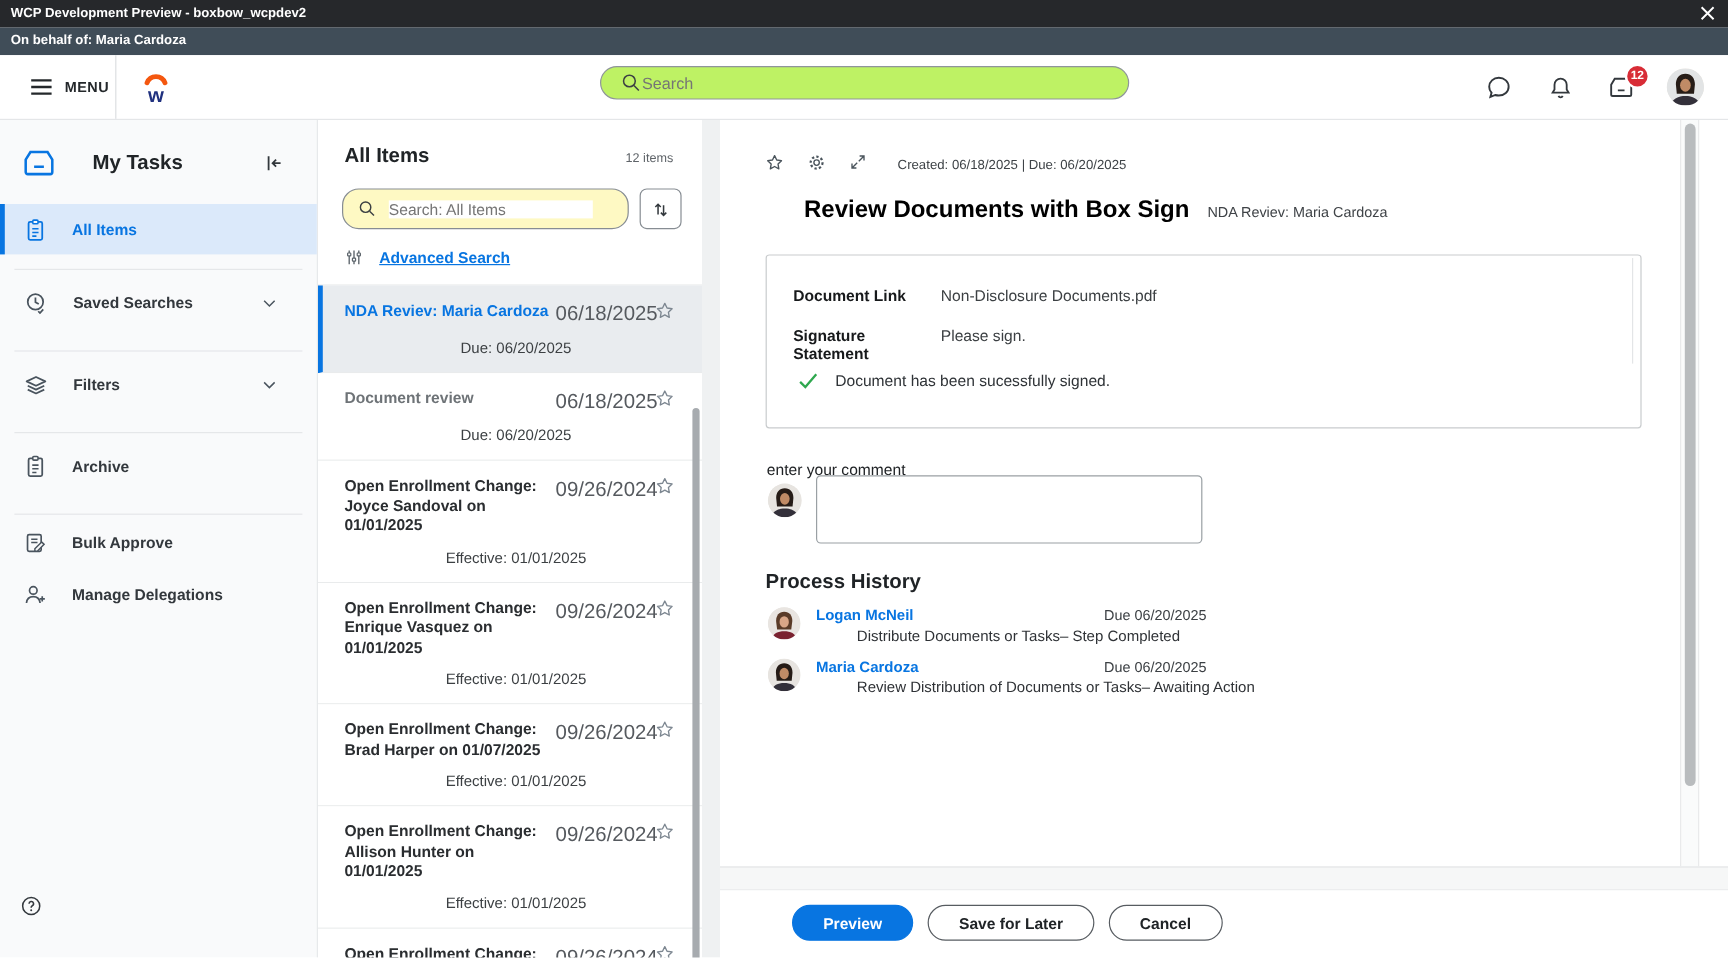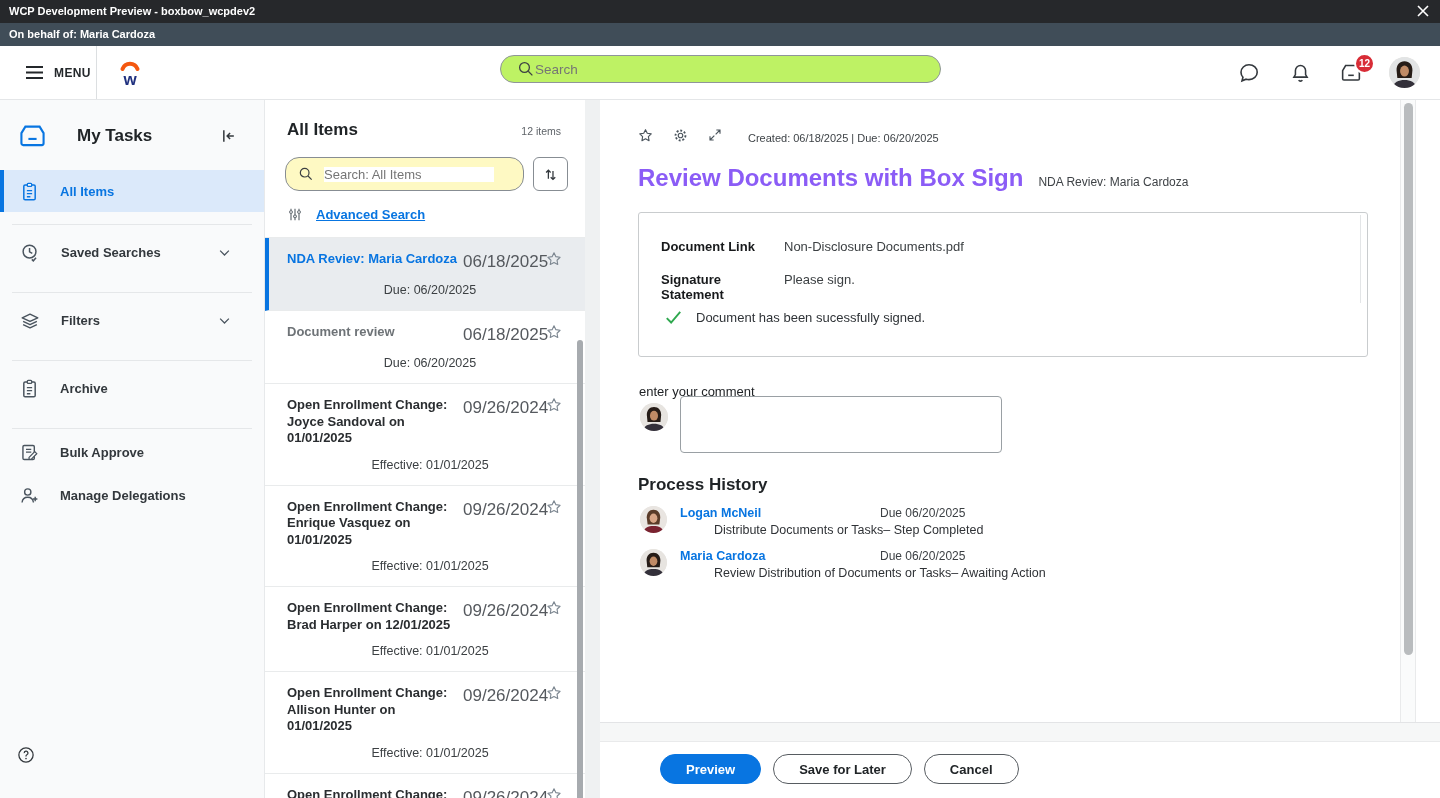--- a/index.html
+++ b/index.html
@@ -83,7 +83,7 @@
   .d-toolbar .ticon { cursor:pointer; width:17px; height:17px; }
   .d-meta { font-size:11px; color:#3e4347; margin-left:6px; margin-top:1px; }
   .d-titlerow { position:absolute; left:38px; top:64px; display:flex; align-items:baseline; }
-  .d-title { font-size:24px; font-weight:700; color:#8b5cf6; }
+  .d-title { font-size:20px; font-weight:700; color:#000000;margin-left:32px; }
   .d-subtitle { font-size:12px; color:#3f4347; margin-left:15px; }
   .d-card { position:absolute; left:38px; top:112px; width:730px; height:145px; border:1px solid #c9ccce; border-radius:3px; background:#fff; }
   .d-card-inneredge { position:absolute; right:6px; top:2px; height:88px; border-right:1px solid #e3e5e7; }

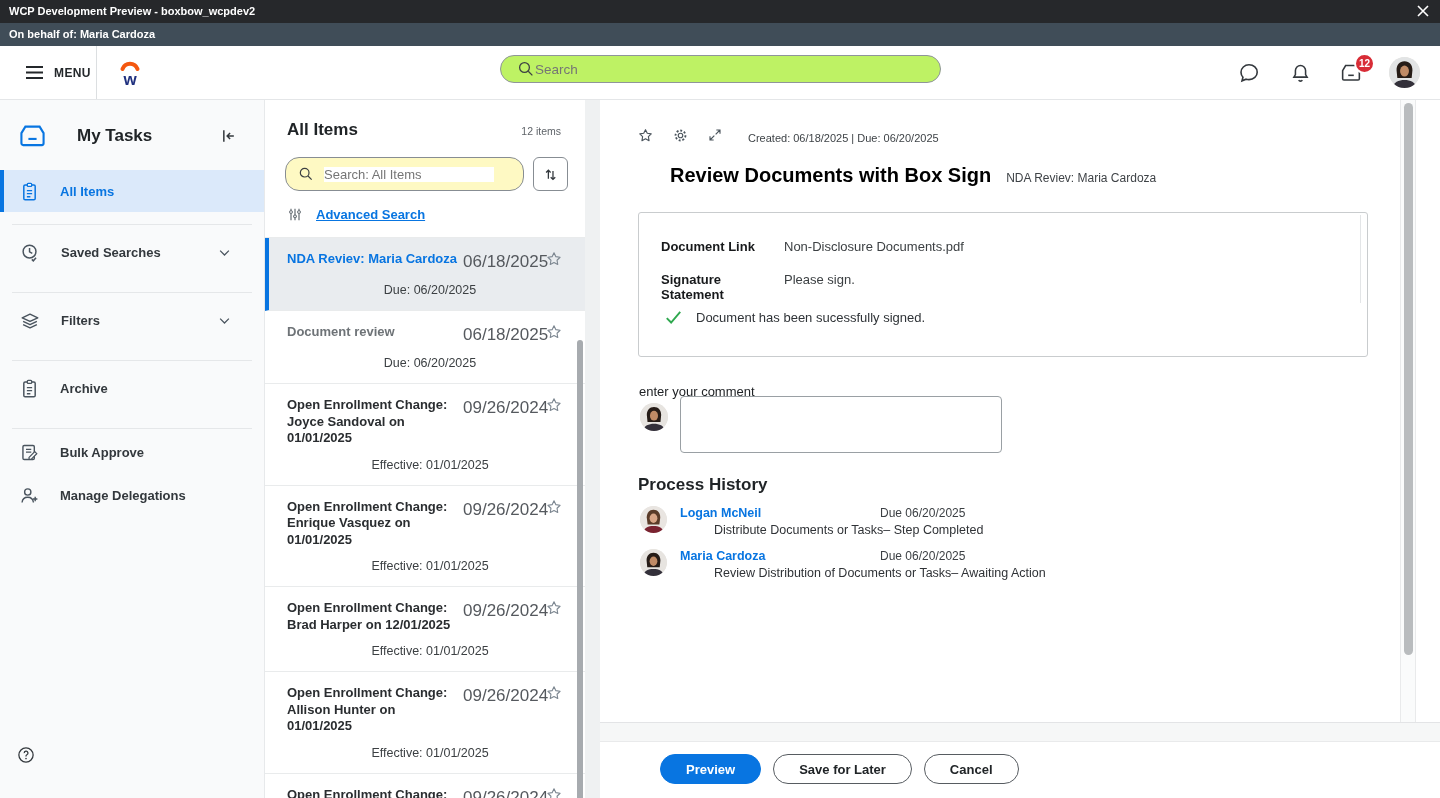--- a/index.html
+++ b/index.html
@@ -100,7 +100,7 @@
   .ph-heading { position:absolute; left:38px; top:375px; font-size:17px; font-weight:700; color:#1f2326; }
   .ph-entry { position:absolute; left:40px; display:flex; gap:13px; }
   .ph-text .ph-toprow { display:flex; align-items:baseline; }
-  .ph-name { font-size:12.5px; font-weight:700; color:#0875e1; text-decoration:none; width:200px; cursor:pointer; }
+  .ph-name { font-size:12.5px; font-weight:700; color:#0875e1; text-decoration:none; width:240px; cursor:pointer; }
   .ph-due { font-size:12px; color:#3c4044; }
   .ph-desc { font-size:12.5px; color:#2f3236; margin-top:3px;margin-left:34px; }
   .d-scrolltrack { position:absolute; left:800px; top:0; width:16px; height:622px; background:#fafbfb;

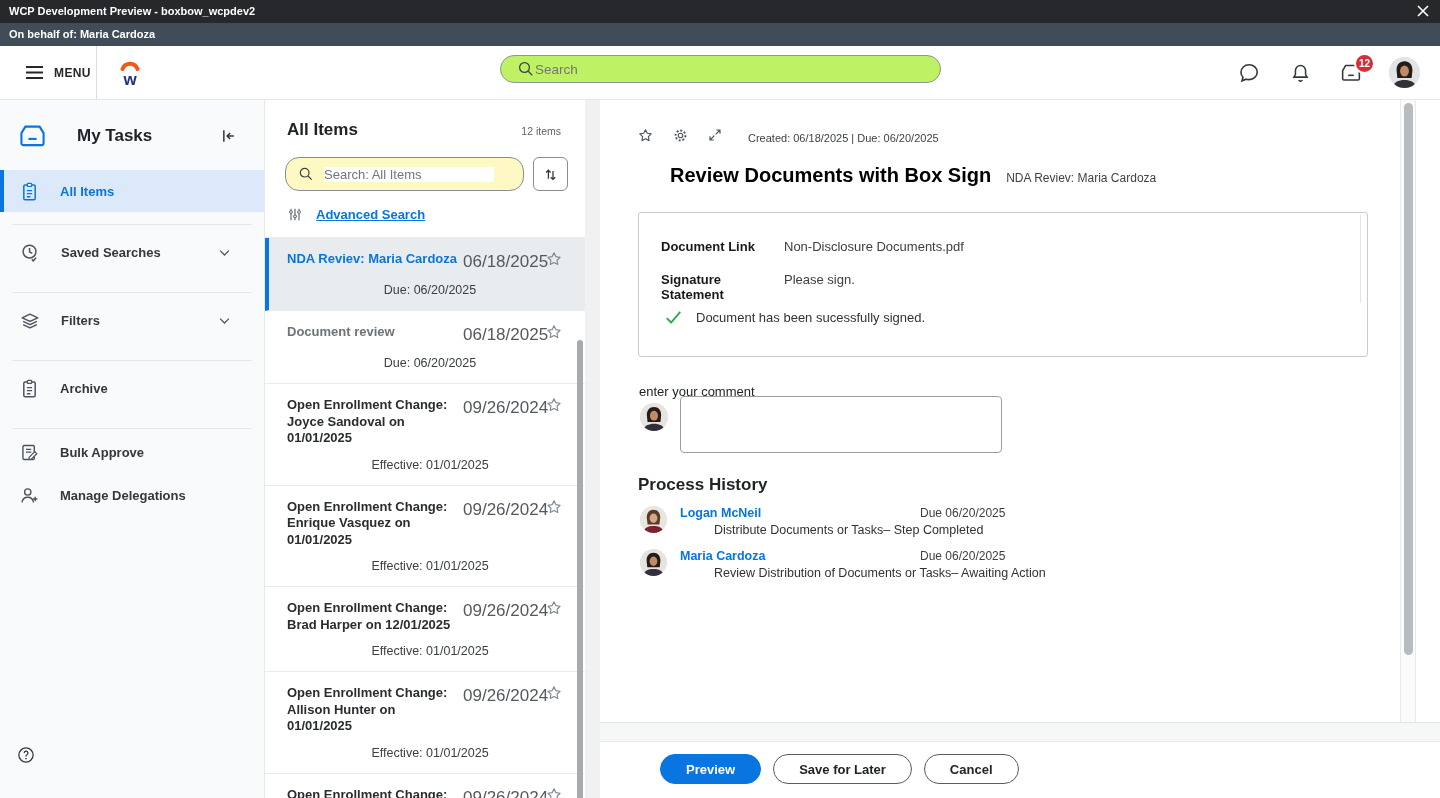--- a/index.html
+++ b/index.html
@@ -388,7 +388,7 @@
 
         <div class="lp-item">
           <div class="lp-item-top">
-            <div class="lp-item-title">Open Enrollment Change: Brad Harper on 12/01/2025</div>
+            <div class="lp-item-title">Open Enrollment Change: Brad Harper on 01/07/2025</div>
             <div class="lp-item-date">09/26/2024</div>
             <span class="star">
               <svg width="18" height="18" viewBox="0 0 24 24">

